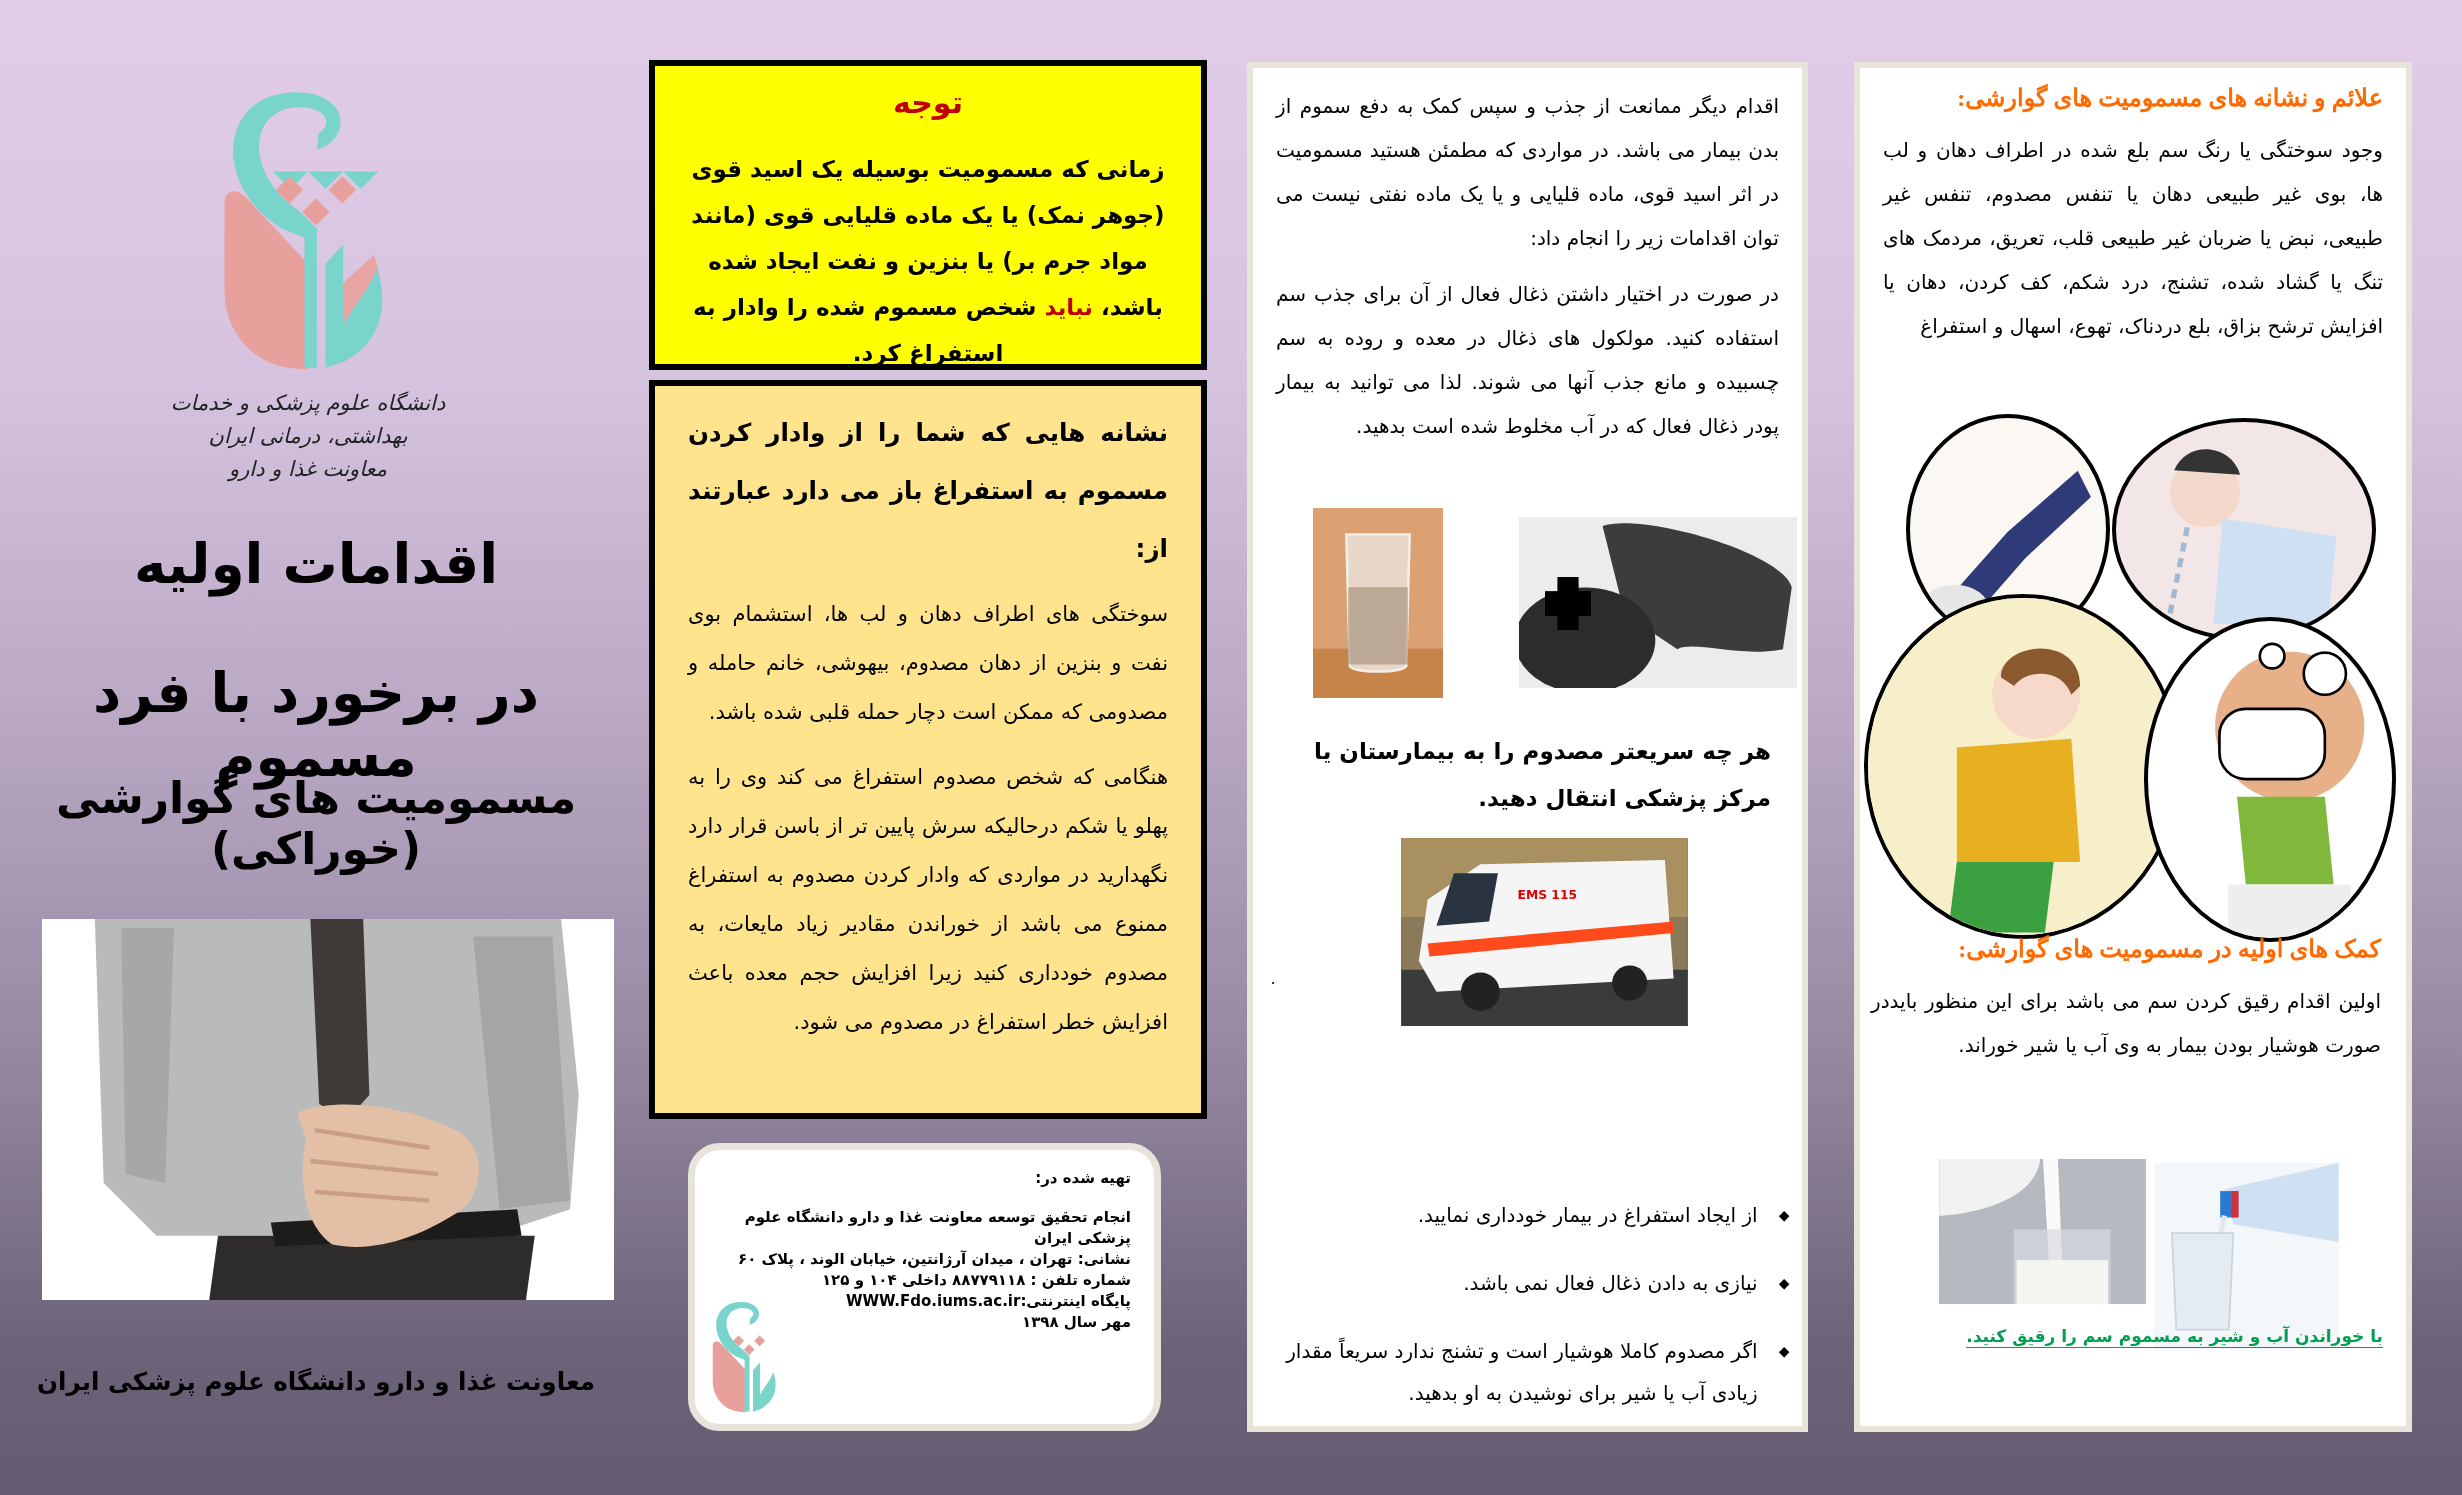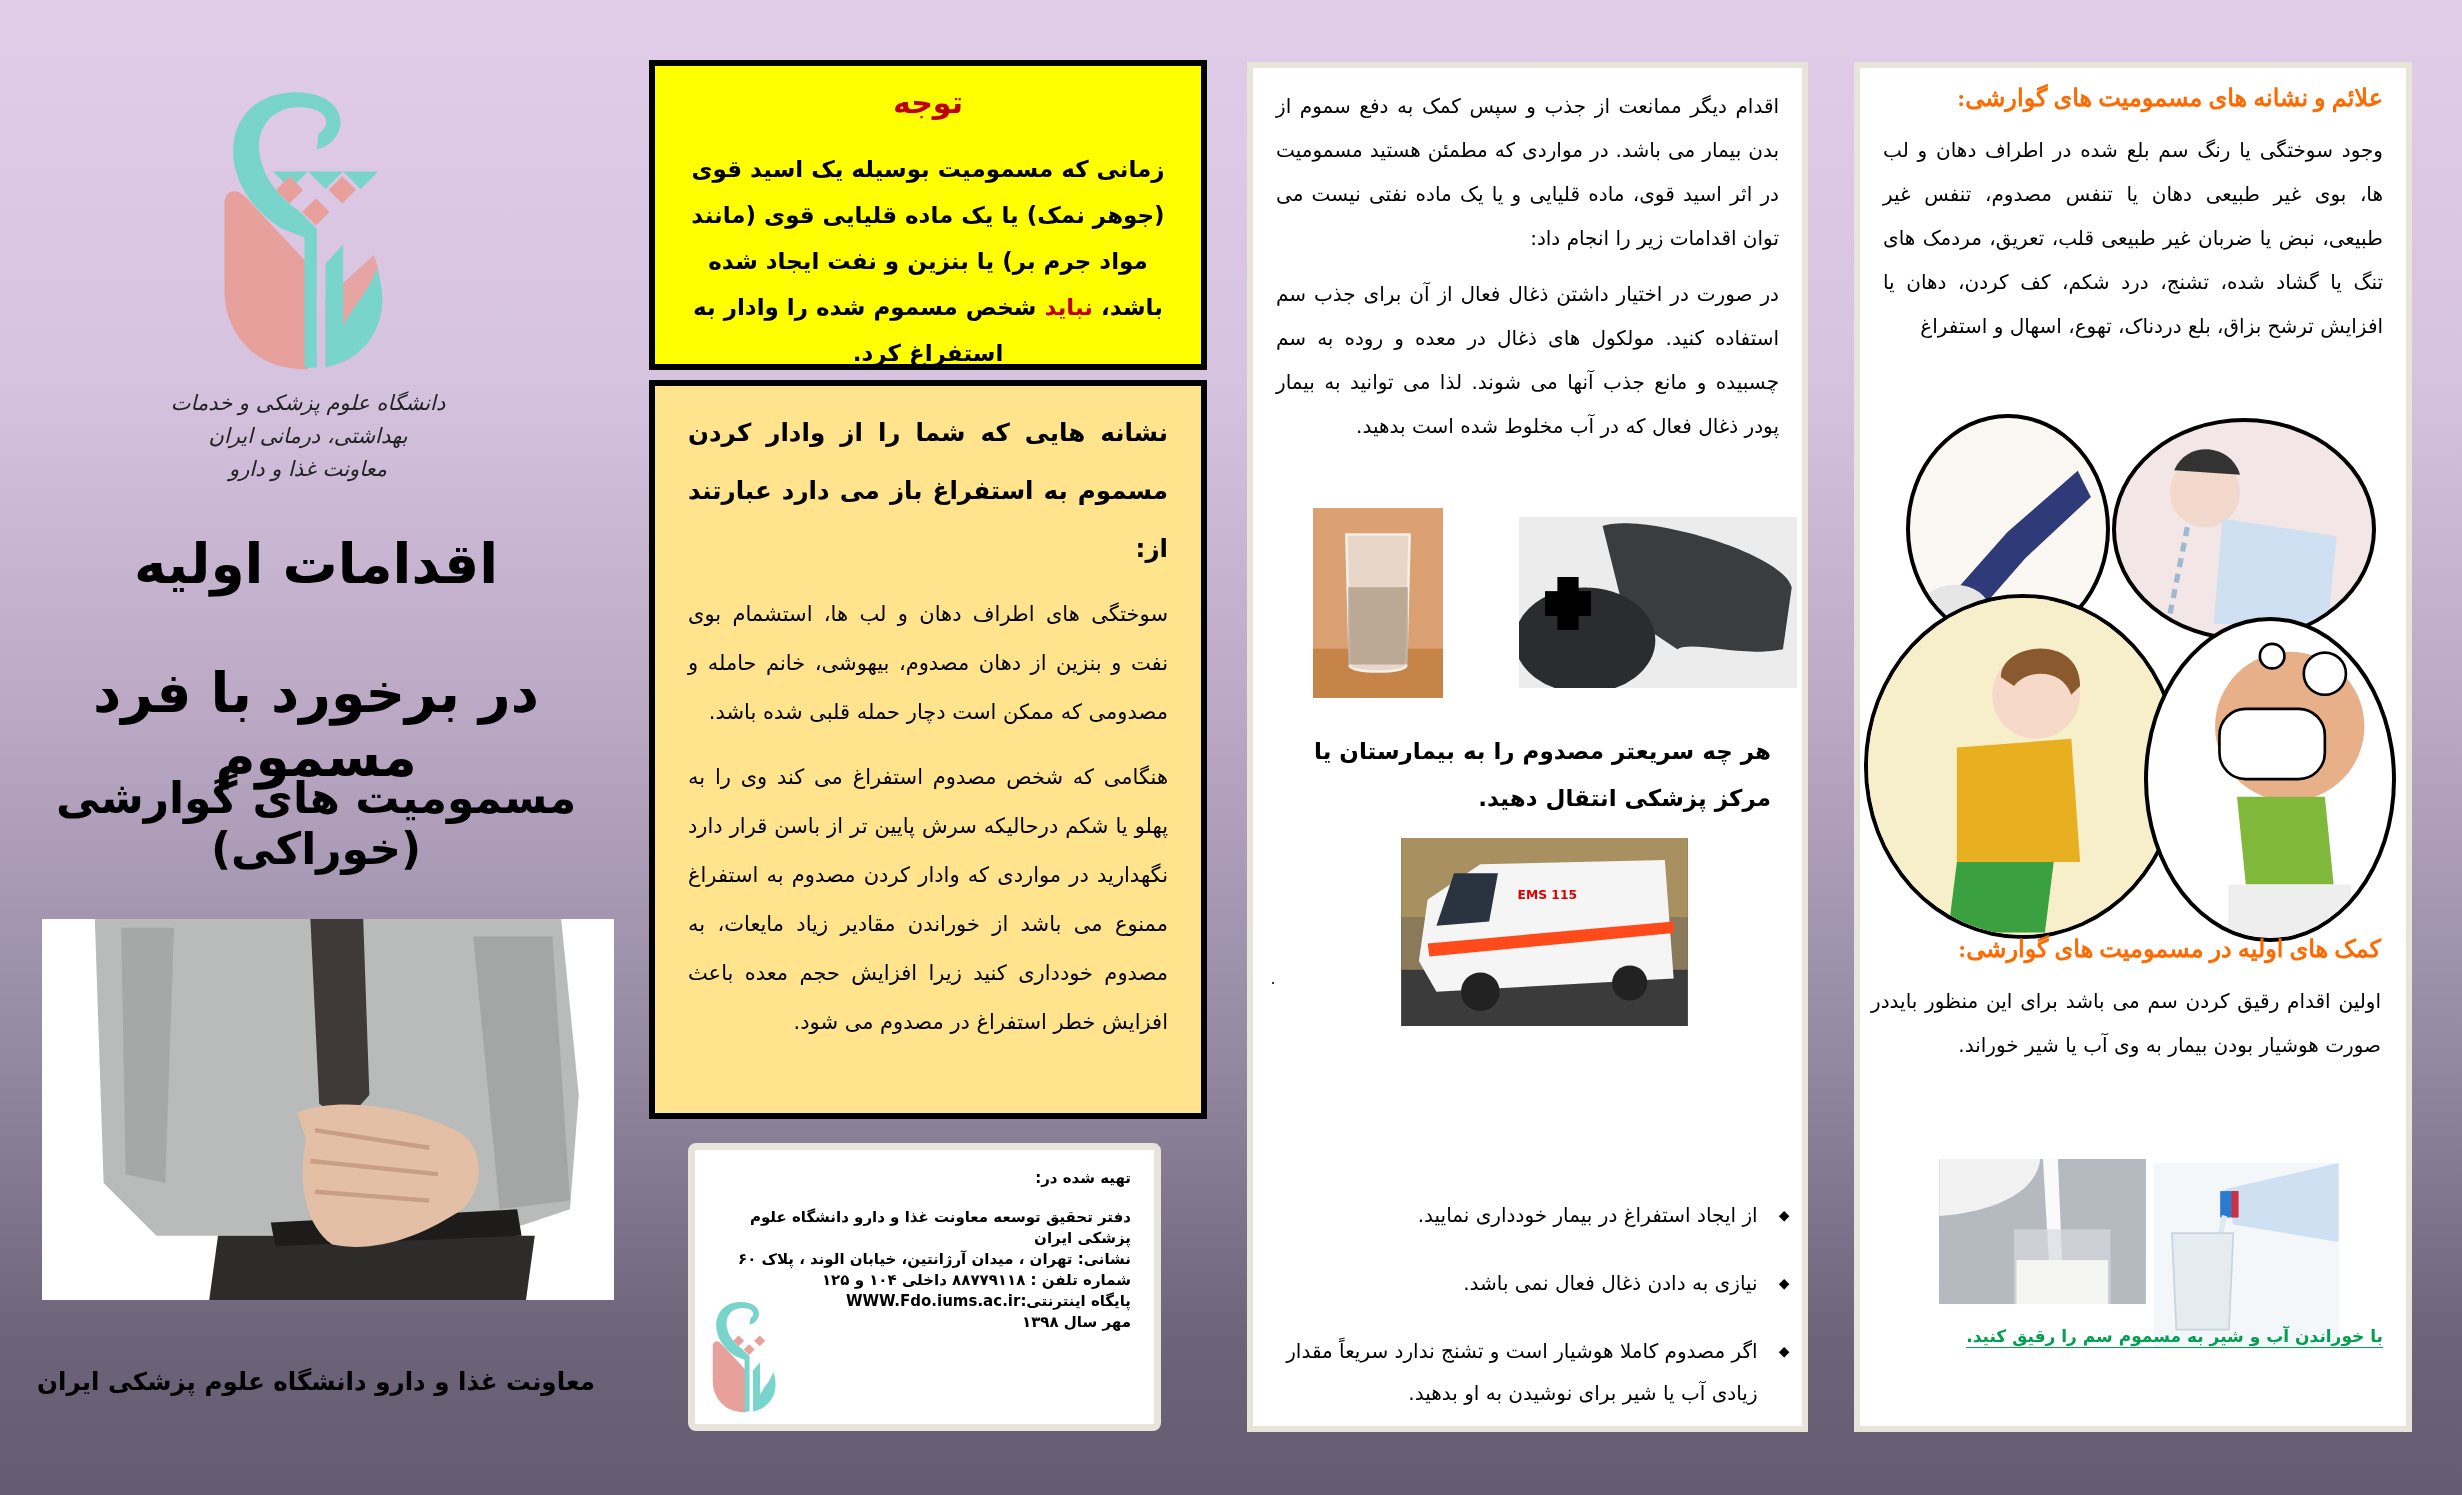--- a/index.html
+++ b/index.html
@@ -55,7 +55,7 @@
 
   .contact-card {
     left: 688px; top: 1143px; width: 473px; height: 288px;
-    background: #fff; border: 7px solid #e8e4dc; border-radius: 8px;
+    background: #fff; border: 7px solid #e8e4dc; border-radius: 32px;
     padding: 19.3px 23px 0 17.6px;
   }
   .contact-title { font-weight: bold; font-size: 15px; margin-bottom: 19.3px; }

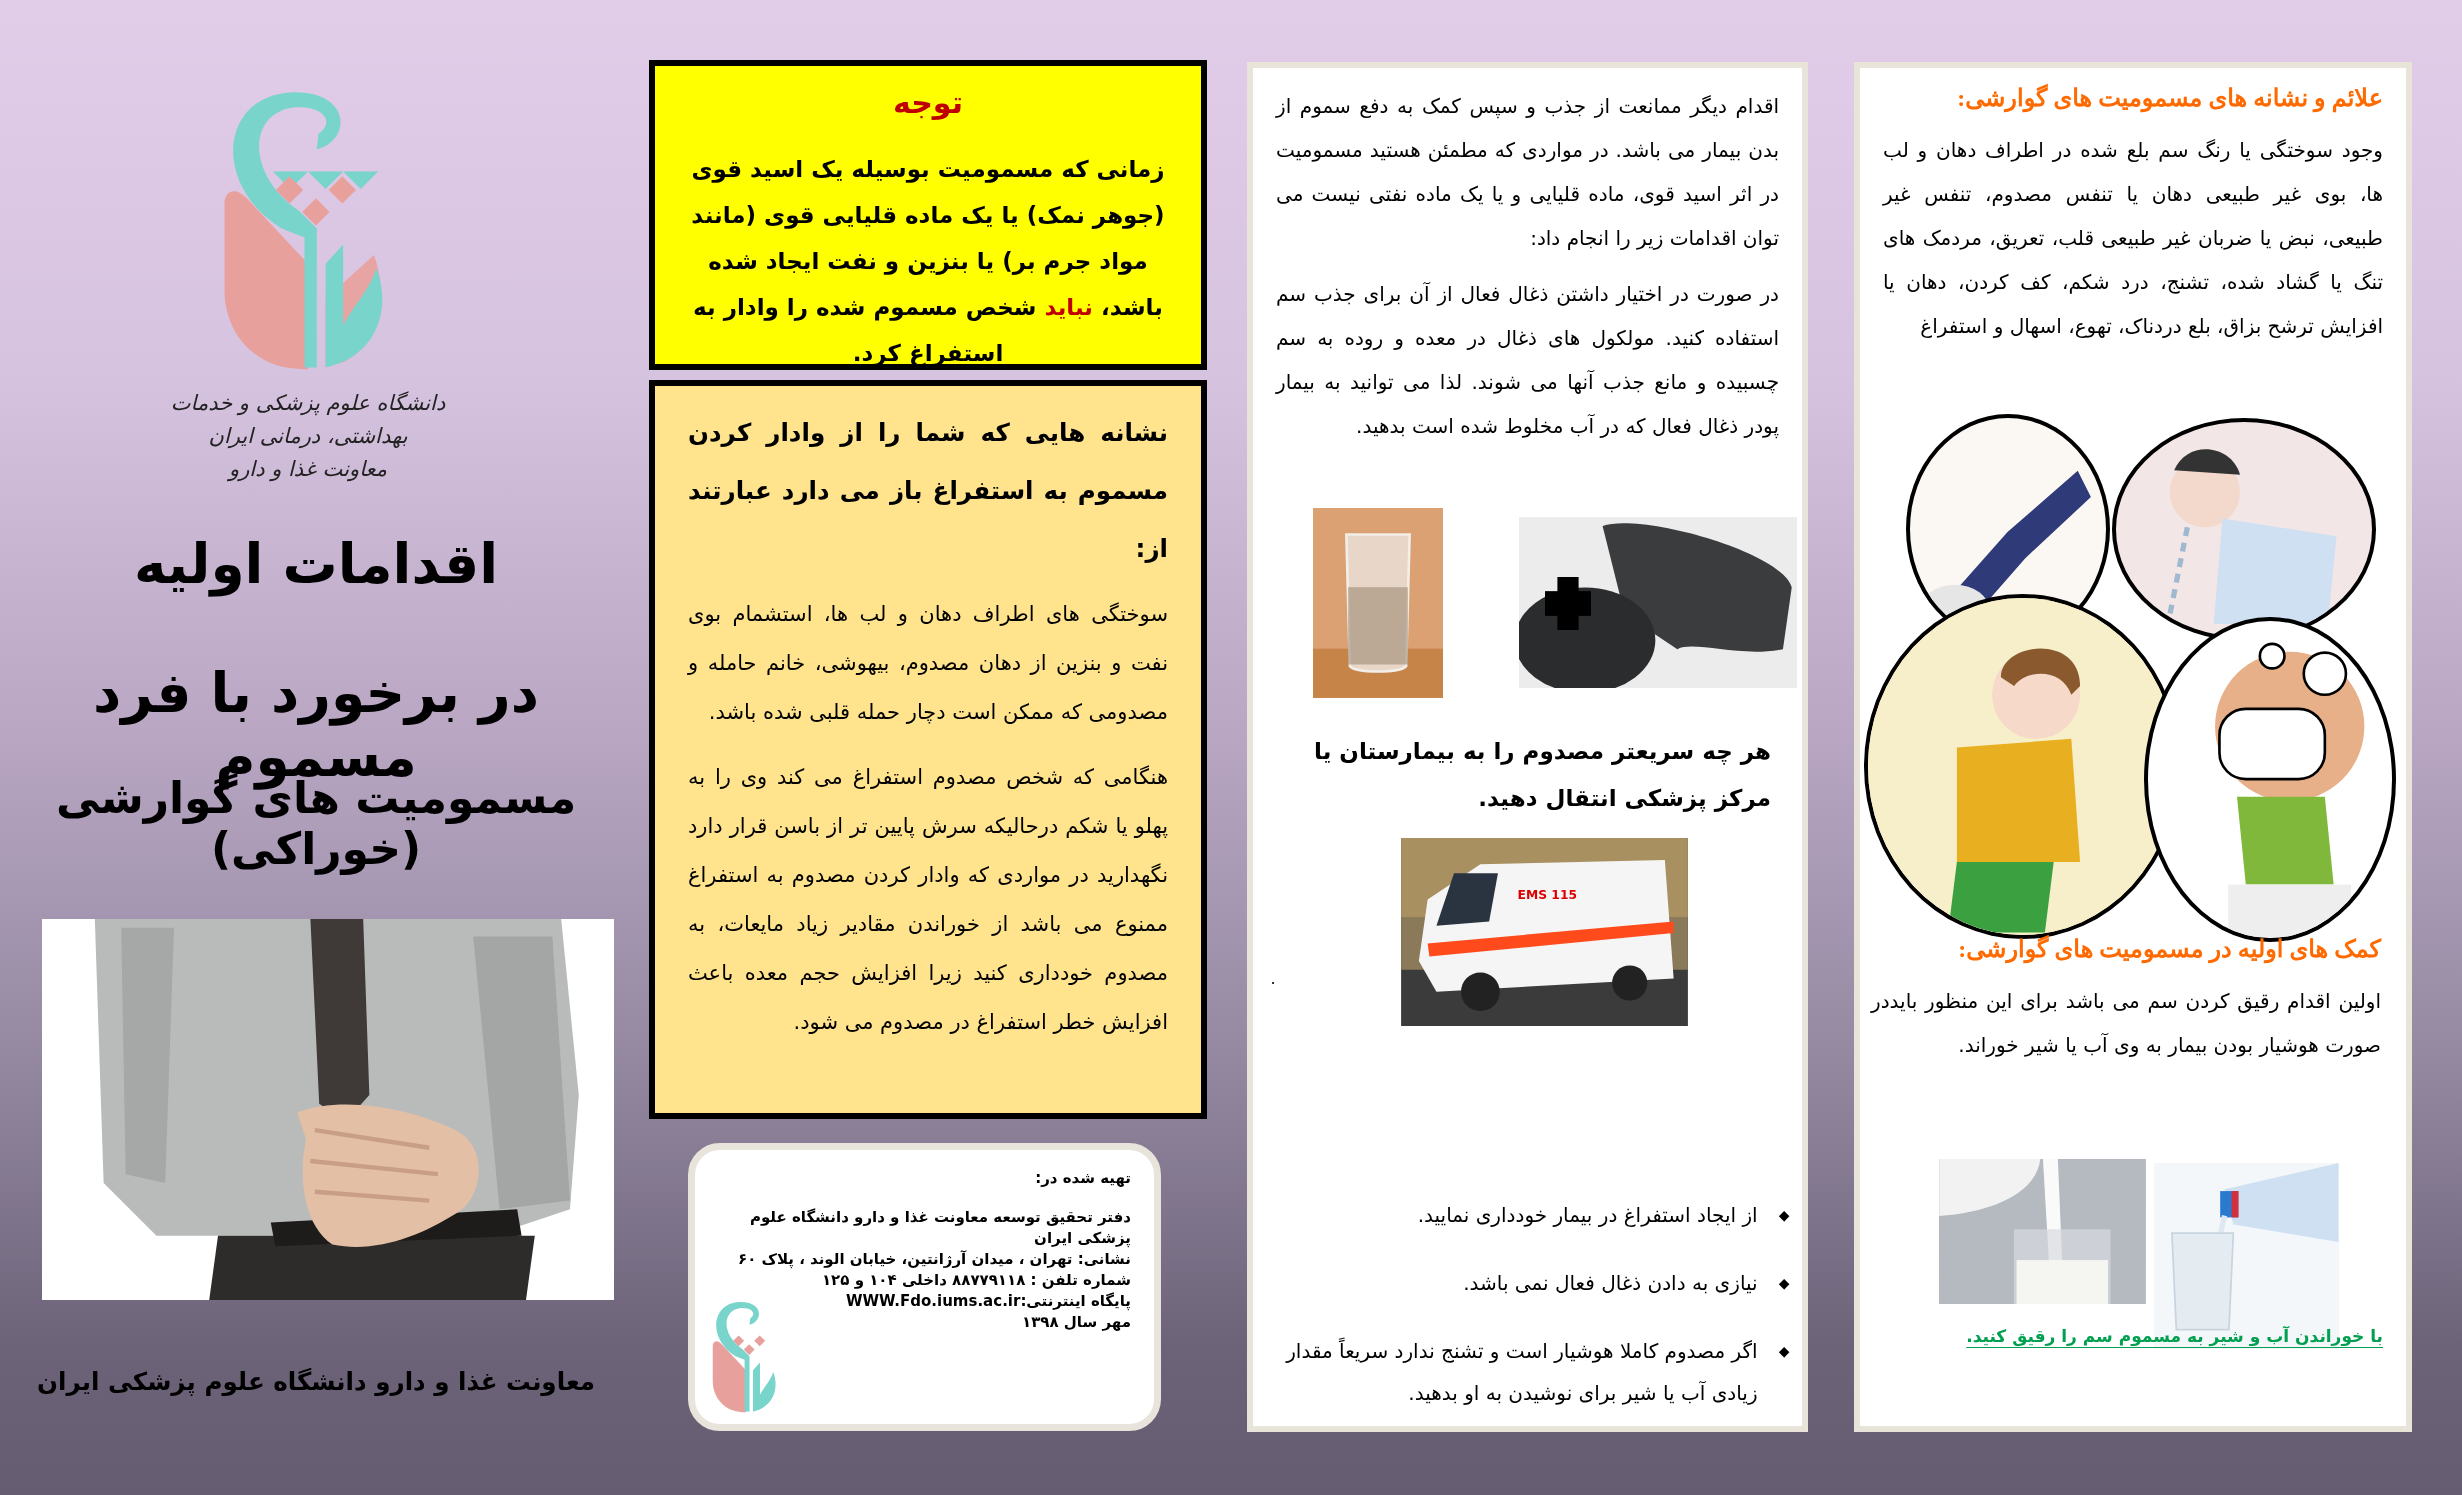--- a/index.html
+++ b/index.html
@@ -160,7 +160,7 @@
 
 <div class="abs contact-card">
   <div class="contact-title">تهیه شده در:</div>
-  <div class="contact-line">دفتر تحقیق توسعه معاونت غذا و دارو دانشگاه علوم پزشکی ایران</div>
+  <div class="contact-line">انجام تحقیق توسعه معاونت غذا و دارو دانشگاه علوم پزشکی ایران</div>
   <div class="contact-line">نشانی: تهران ، میدان آرژانتین، خیابان الوند ، پلاک ۶۰</div>
   <div class="contact-line">شماره تلفن : ۸۸۷۷۹۱۱۸ داخلی ۱۰۴ و ۱۲۵</div>
   <div class="contact-line">پایگاه اینترنتی:WWW.Fdo.iums.ac.ir</div>

